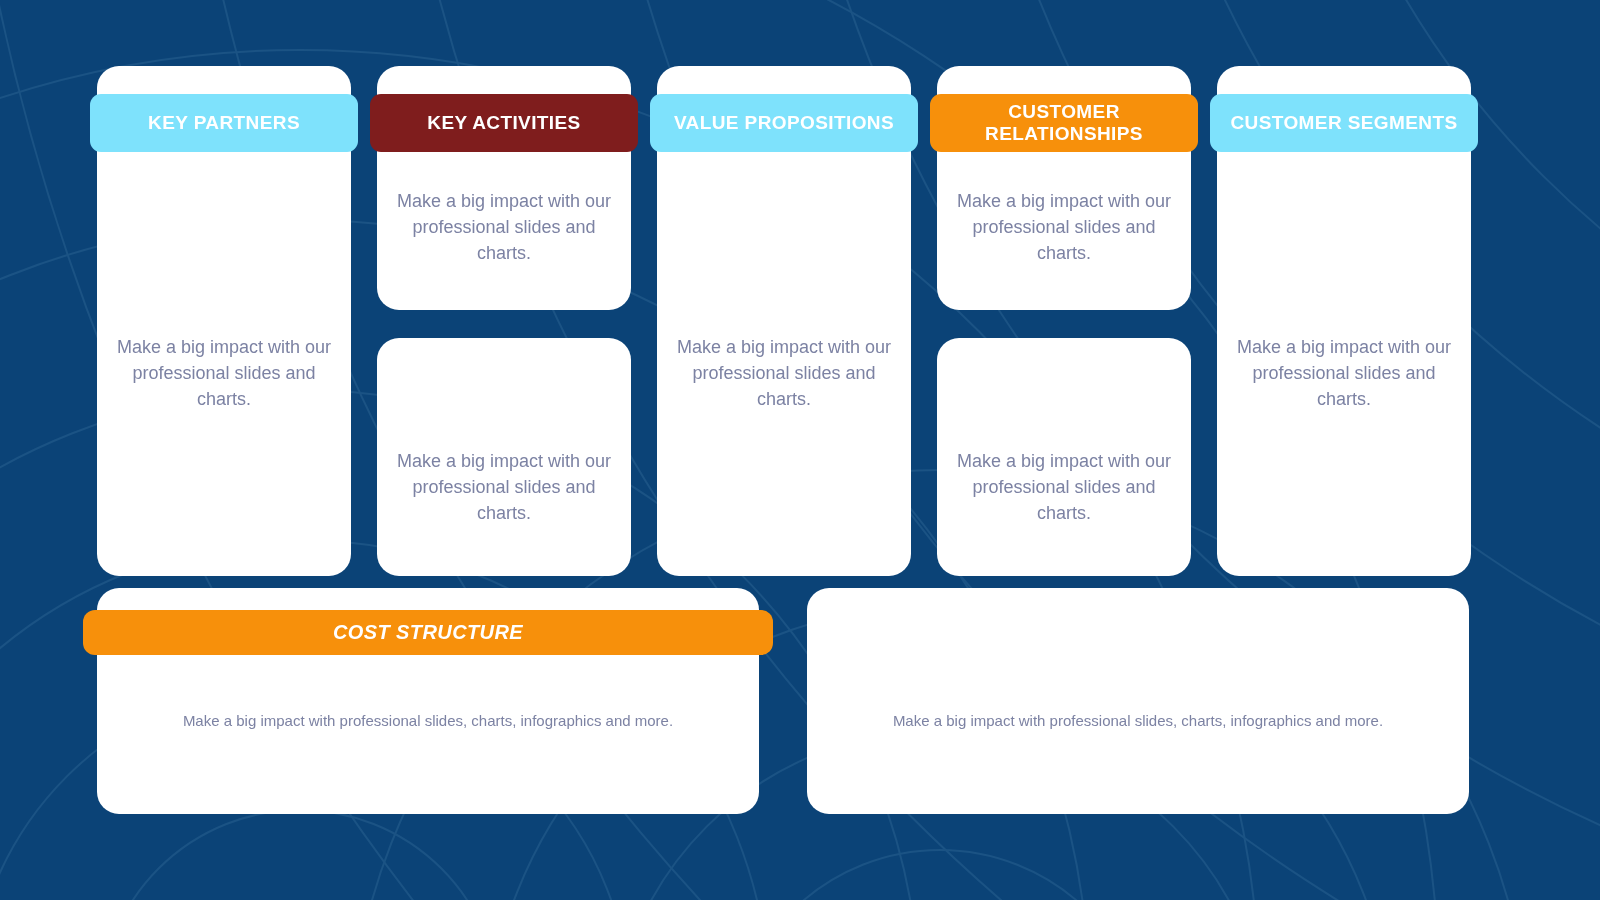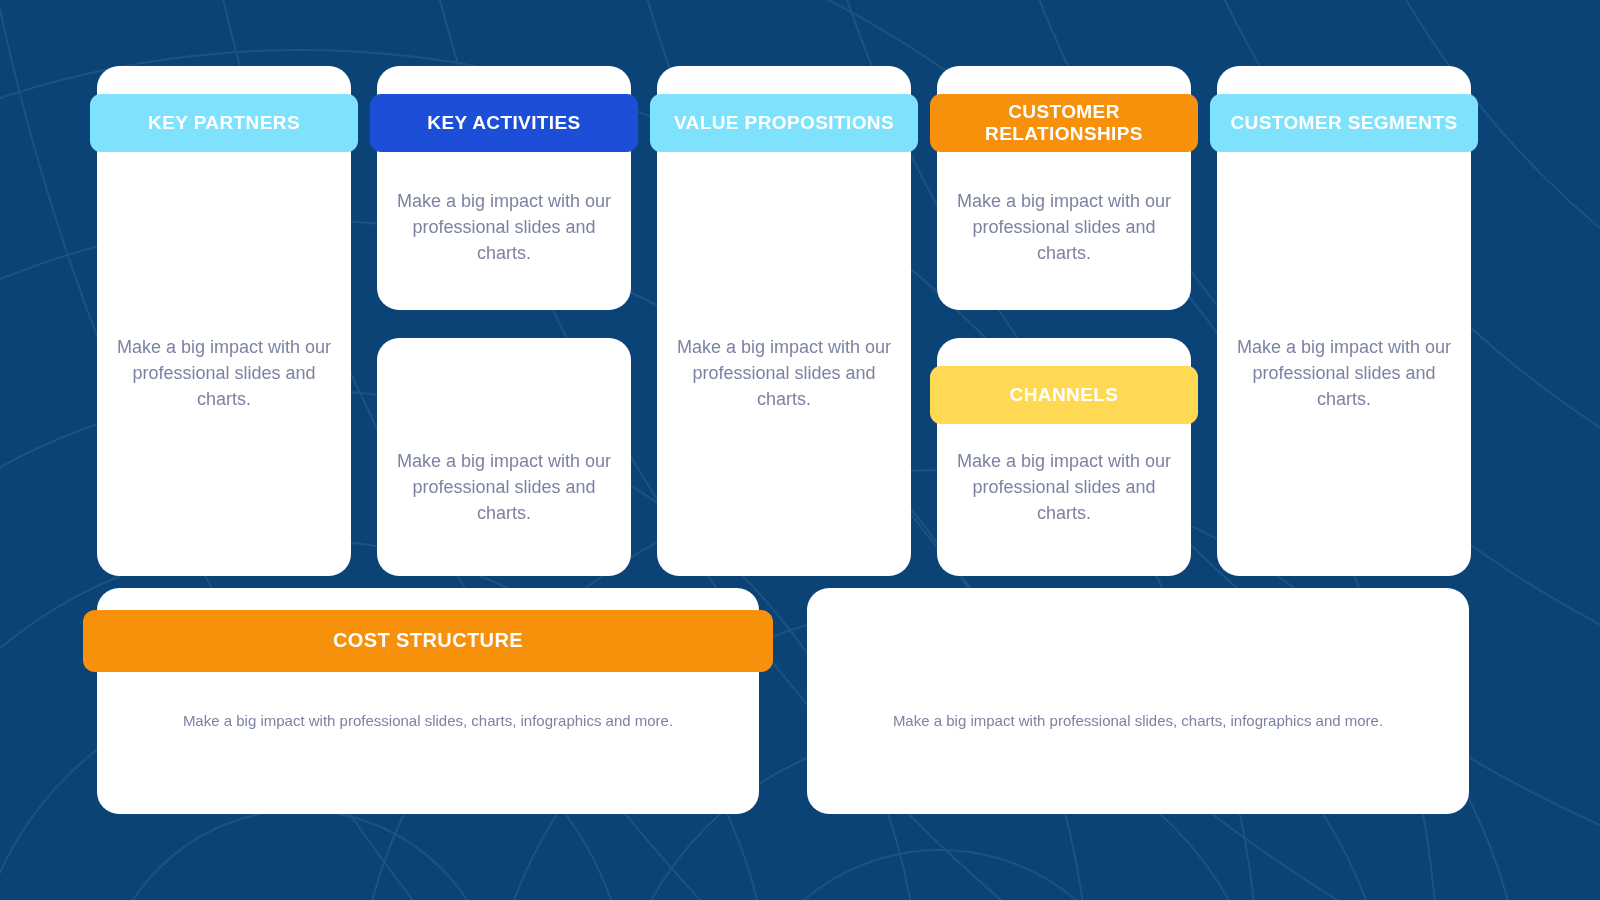--- a/index.html
+++ b/index.html
@@ -130,7 +130,7 @@
 
   <div class="card col2 rowTop">
     <div class="card-body"></div>
-    <div class="card-header h1" style="background: #1d4ed8;">KEY ACTIVITIES</div>
+    <div class="card-header h1" style="background: #7f1d1d;">KEY ACTIVITIES</div>
     <div class="card-text" style="top:122px;">Make a big impact with our professional slides and charts.</div>
   </div>
 

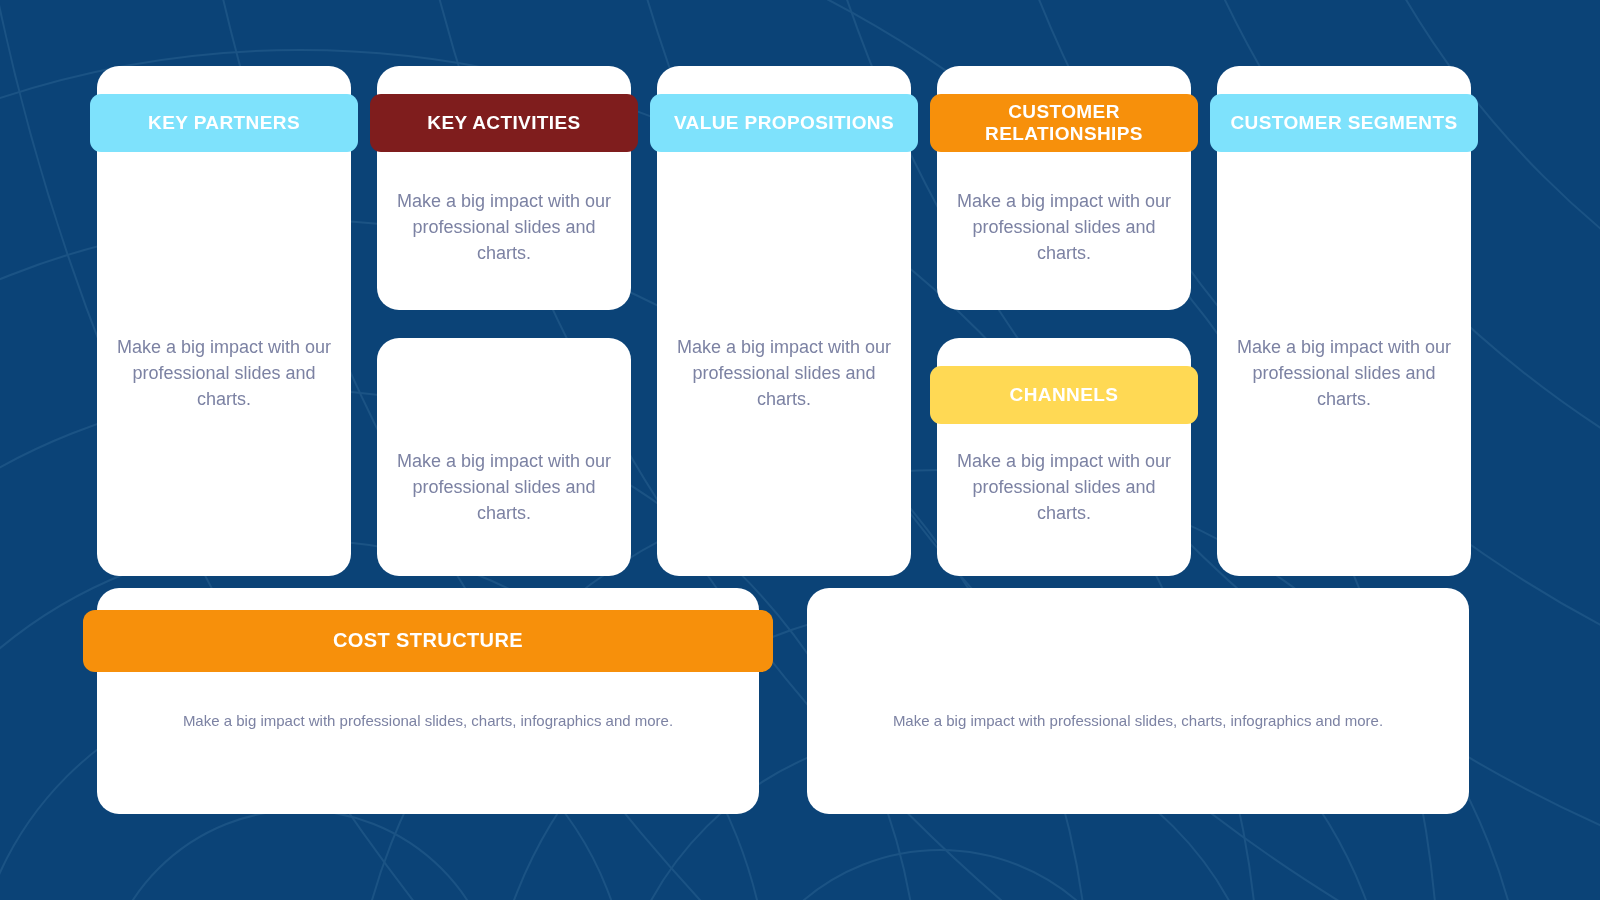--- a/index.html
+++ b/index.html
@@ -153,7 +153,6 @@
 
   <div class="card col4 rowMid">
     <div class="card-body"></div>
-    <div class="card-header h1" style="background: rgb(255, 217, 84);">CHANNELS</div>
     <div class="card-text" style="top:110px;">Make a big impact with our professional slides and charts.</div>
   </div>
 

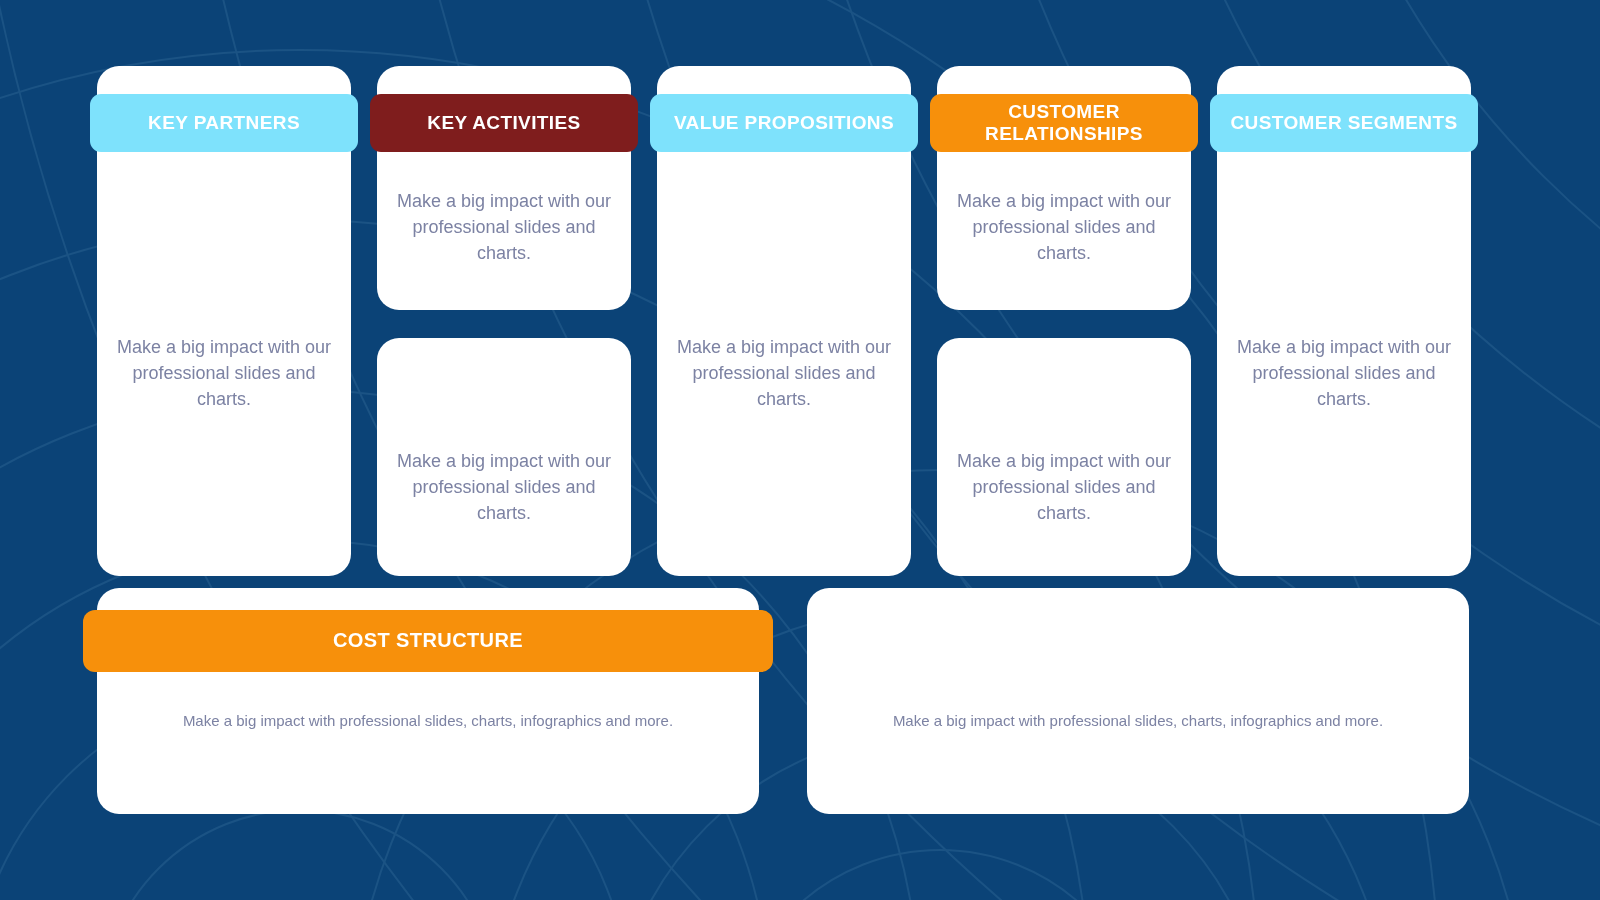--- a/index.html
+++ b/index.html
@@ -81,7 +81,7 @@
   .wide-right { left:793px; width:690px; top:588px; height:226px; }
   .wide .card-body { left:14px; right:14px; border-radius:22px; }
   .wide .card-header {
-    top:22px; height:62px; font-size:20px; border-radius:12px;
+    top:22px; height:45px; font-size:20px; border-radius:12px;font-style:italic;
   }
   .wide .card-text { font-size:15px; }
 </style>

